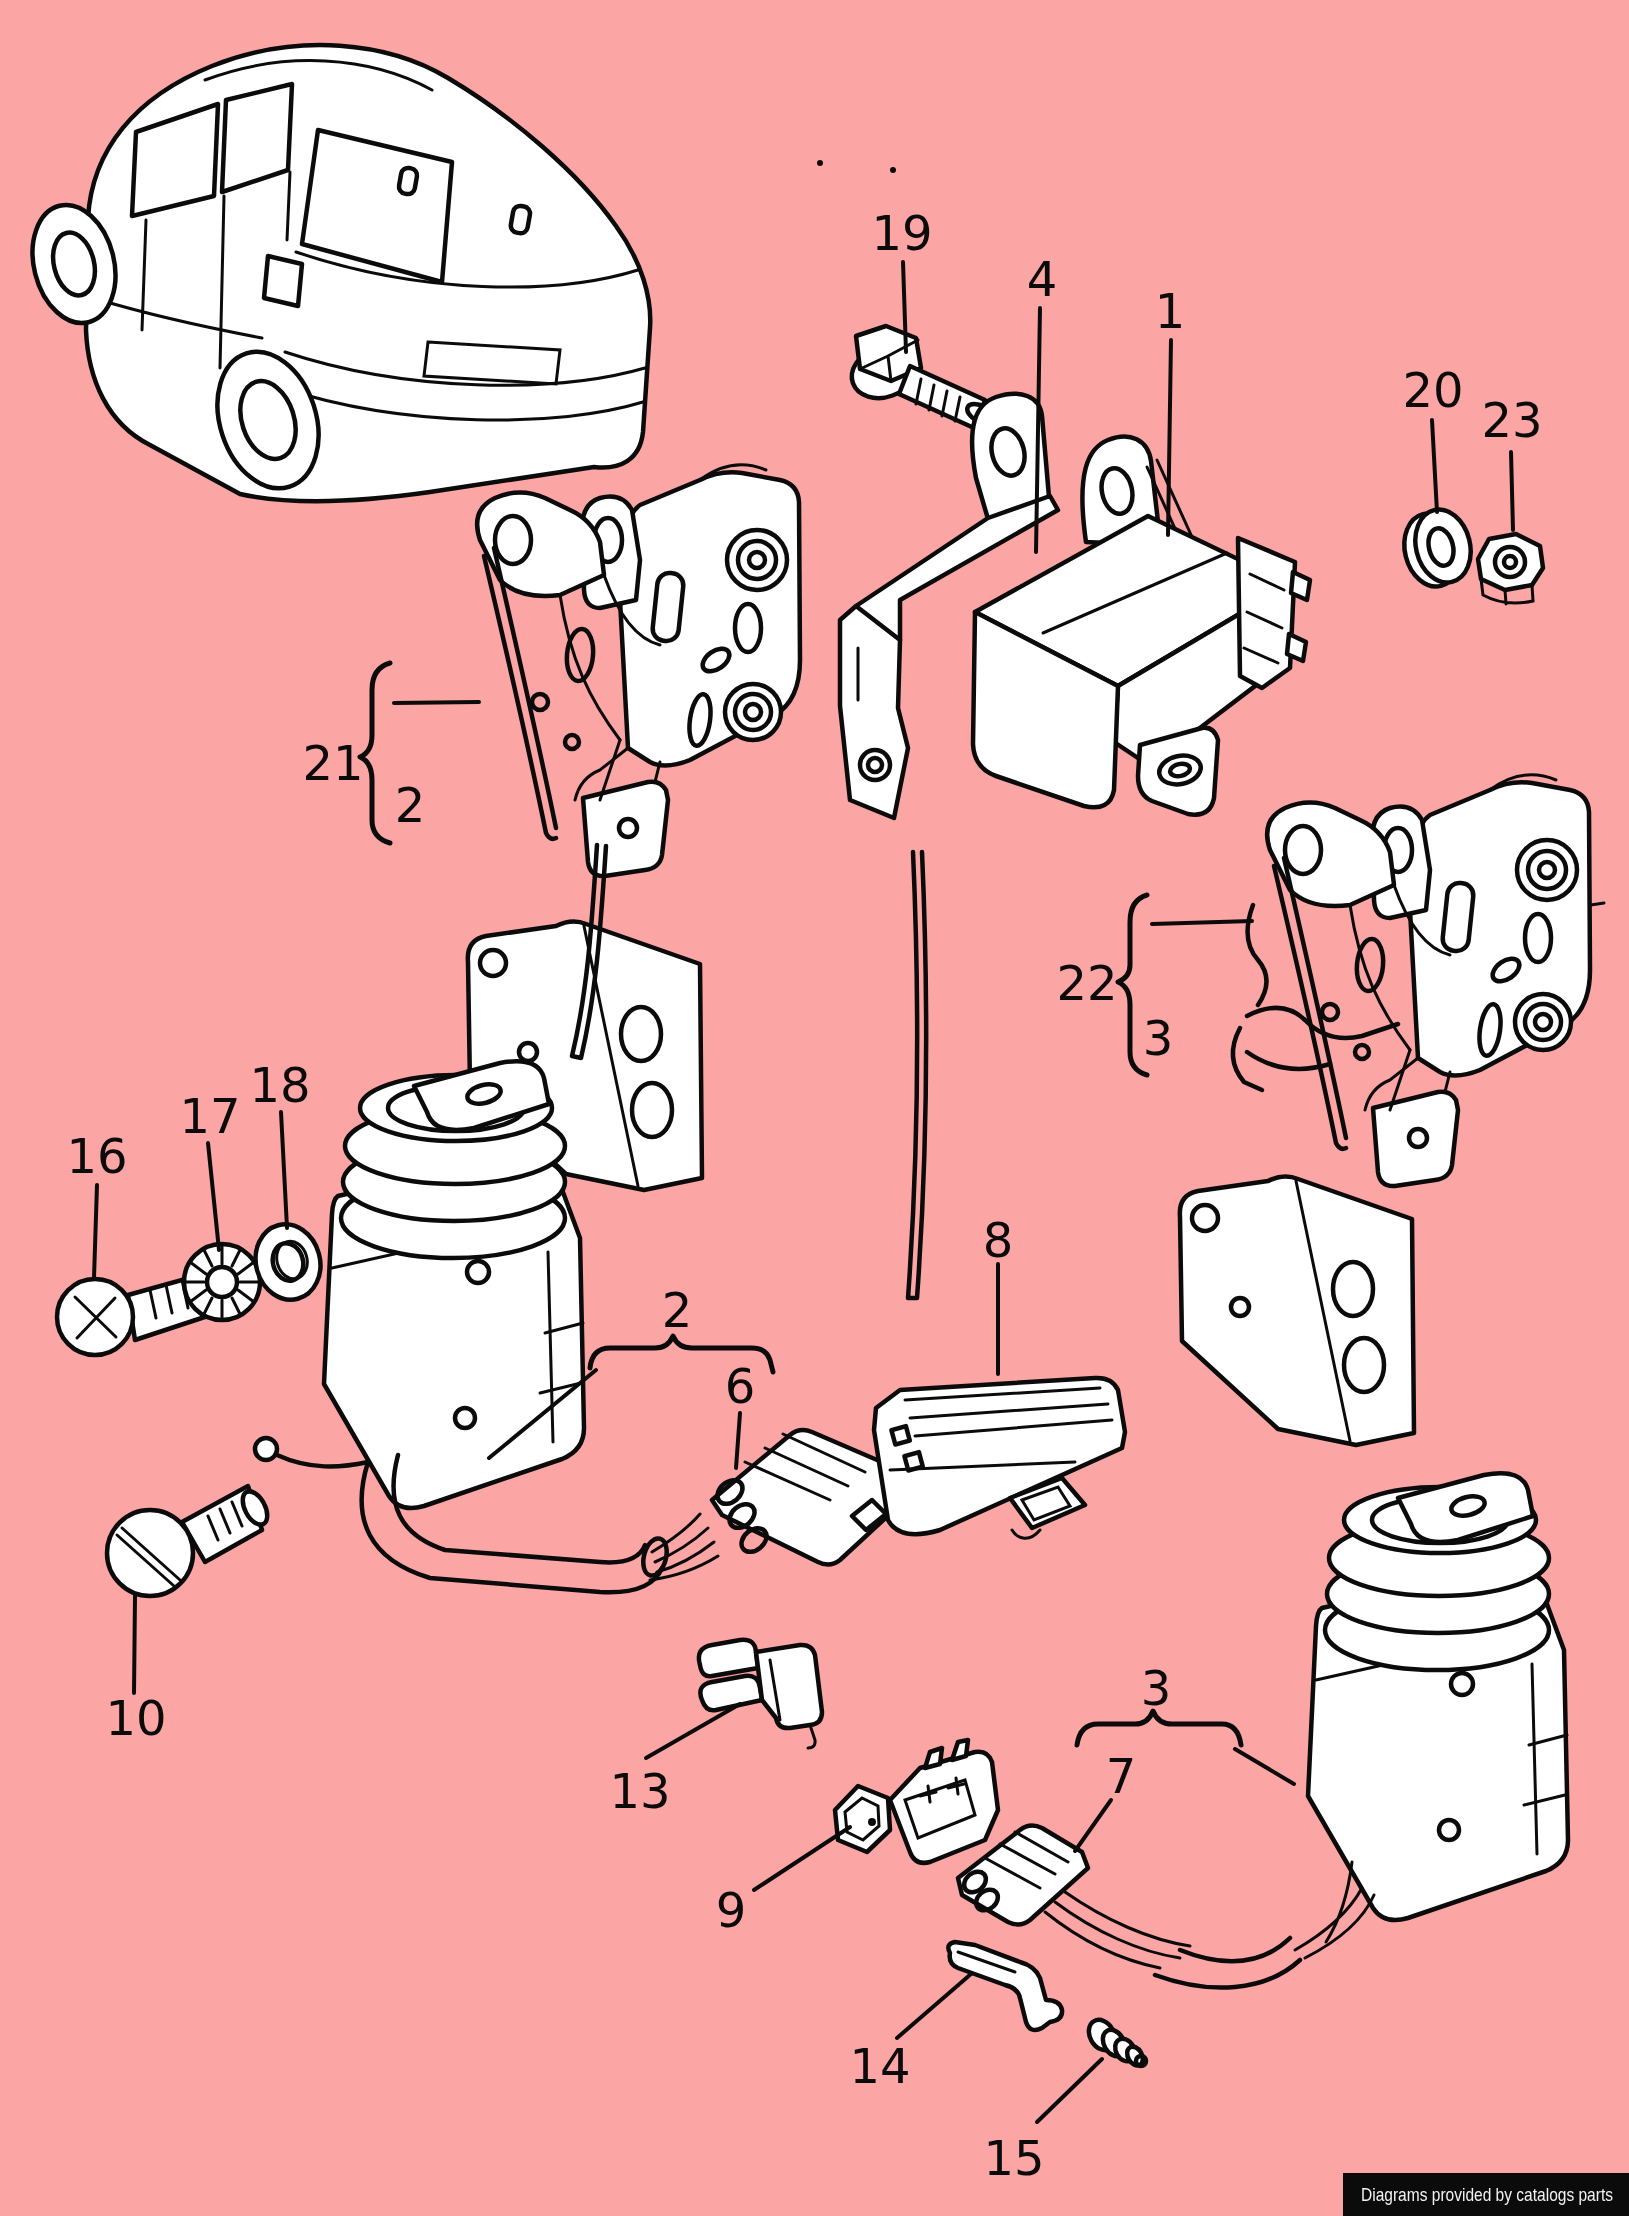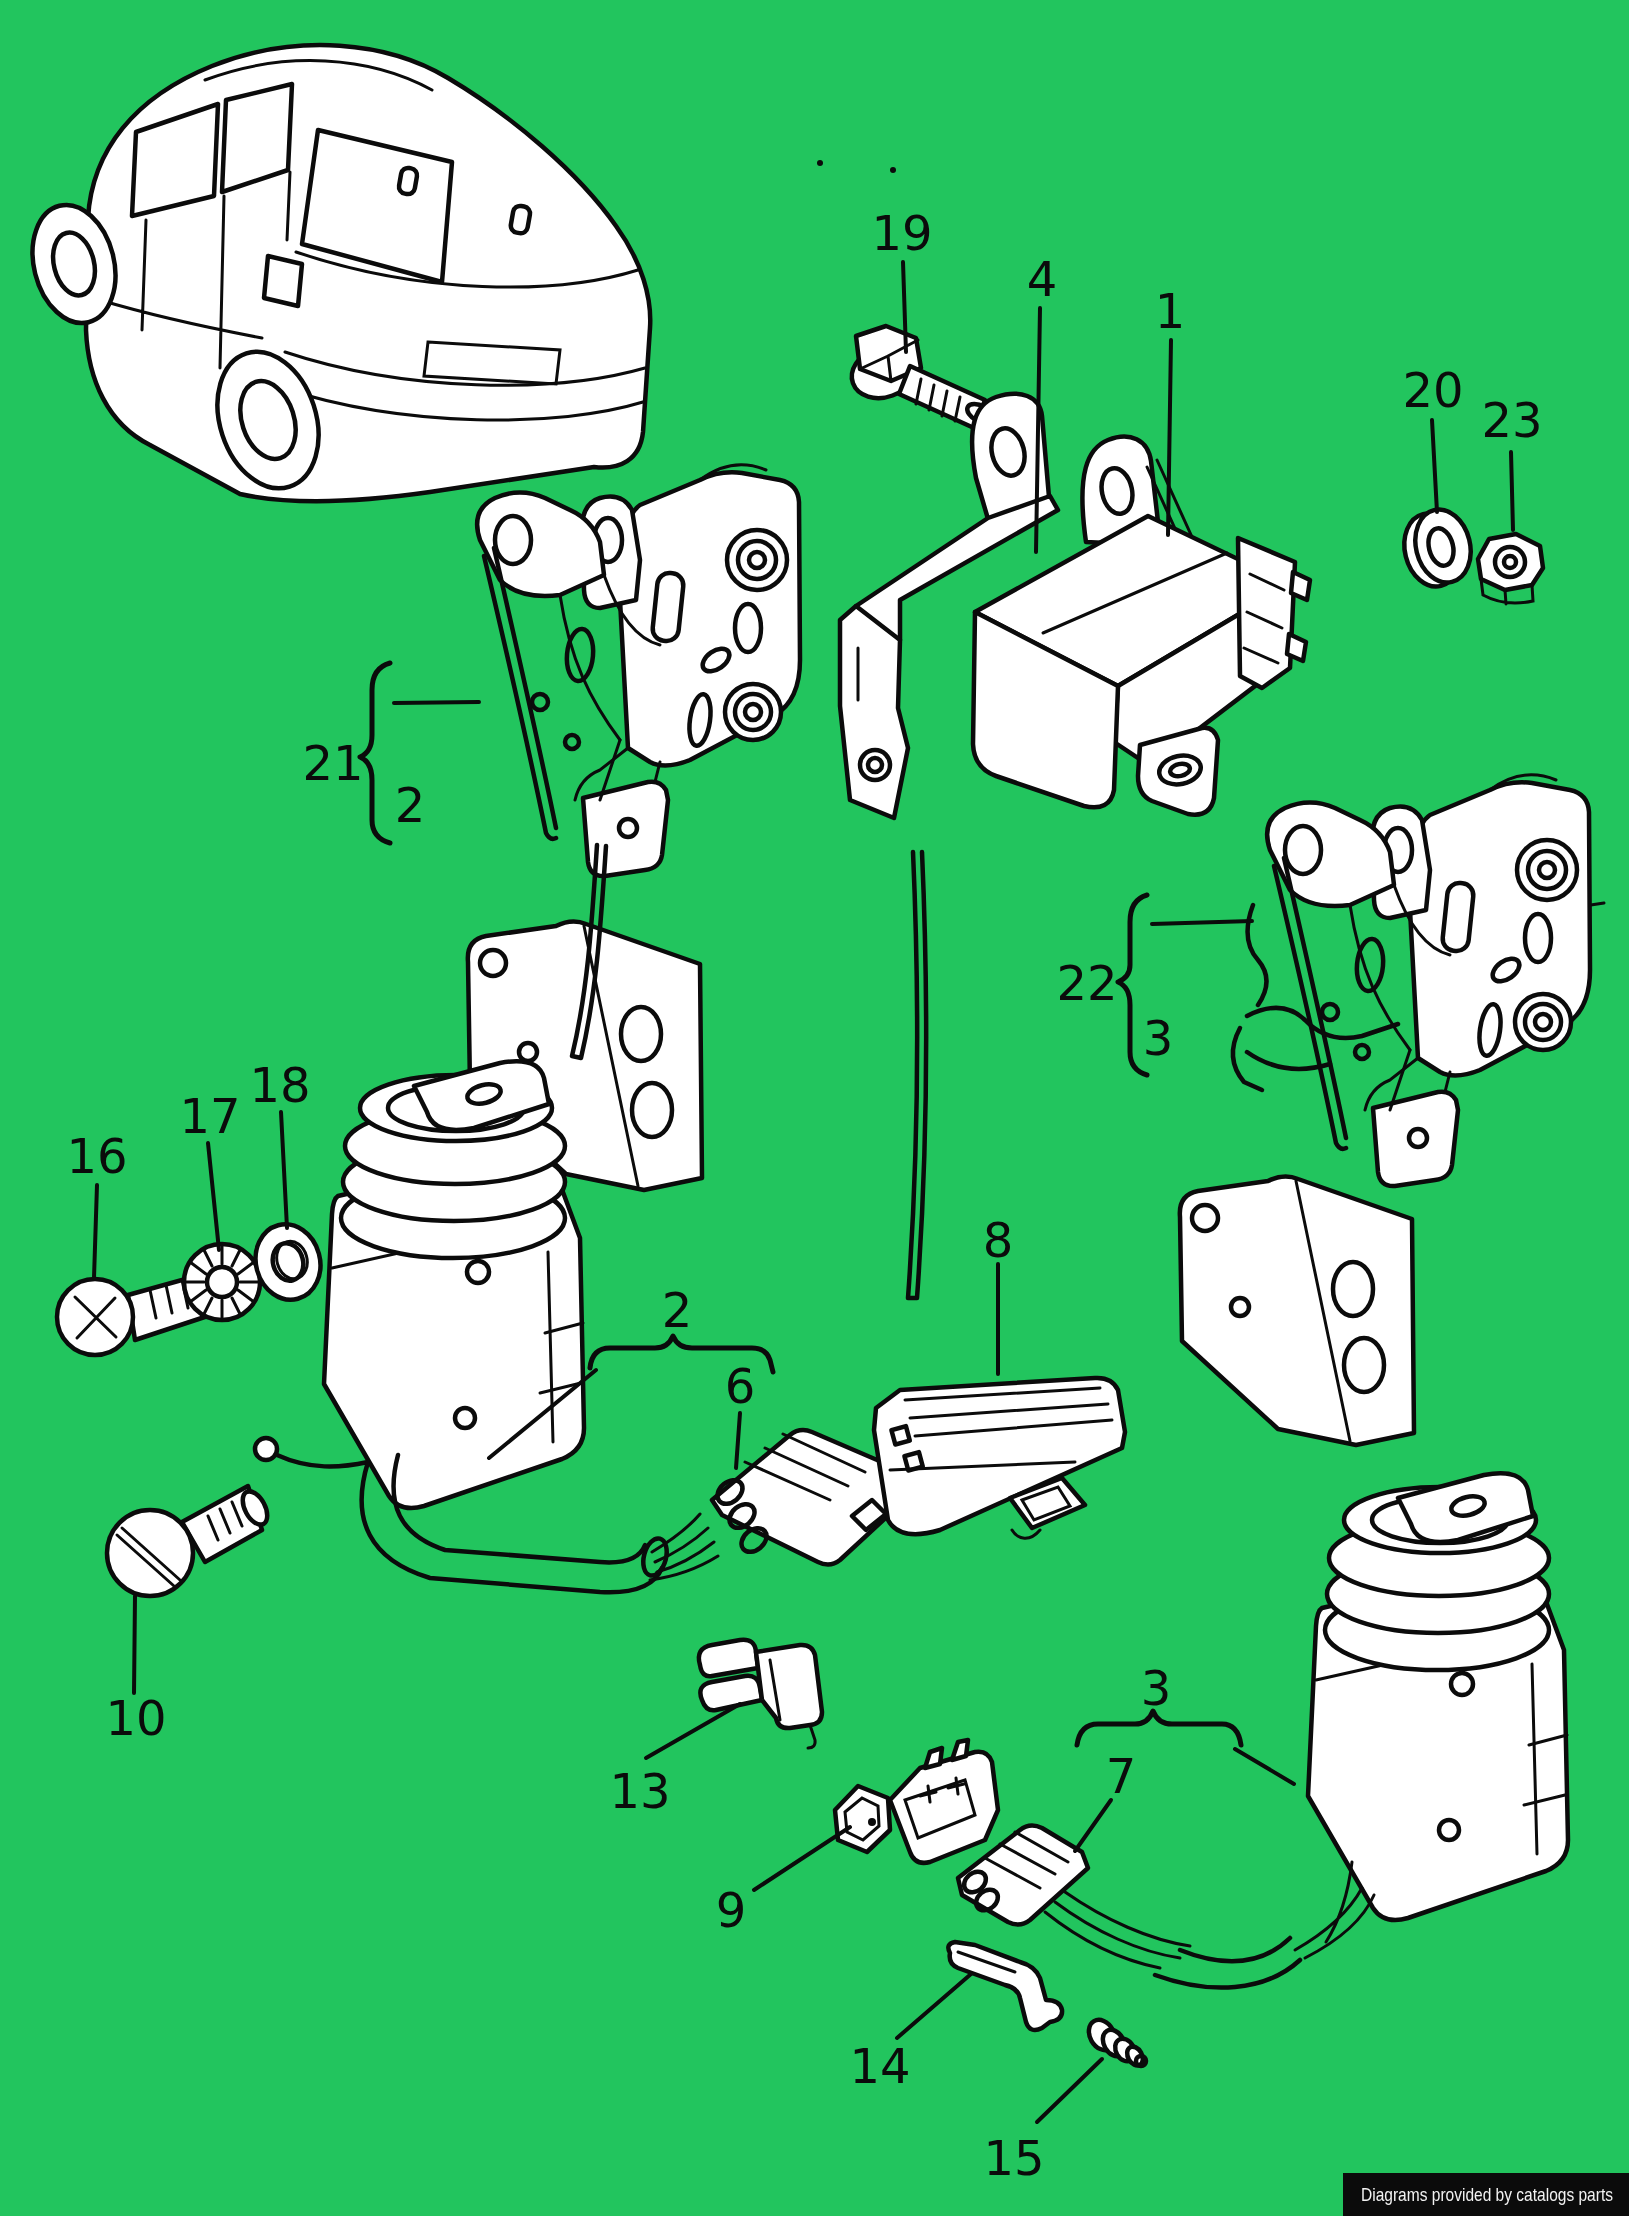--- a/index.html
+++ b/index.html
@@ -3,7 +3,7 @@
 <meta charset="utf-8">
 <style>
   html,body{margin:0;padding:0;background:#ffffff;}
-  .stage{position:relative;width:1629px;height:2216px;background:#22c55e;overflow:hidden;}
+  .stage{position:relative;width:1629px;height:2216px;background:#fca5a5;overflow:hidden;}
   svg{position:absolute;left:0;top:0;}
   .s  {stroke:#0b0b0b;stroke-width:4.5;fill:none;stroke-linecap:round;stroke-linejoin:round;}
   .sf {stroke:#0b0b0b;stroke-width:4.5;fill:#ffffff;stroke-linecap:round;stroke-linejoin:round;}

